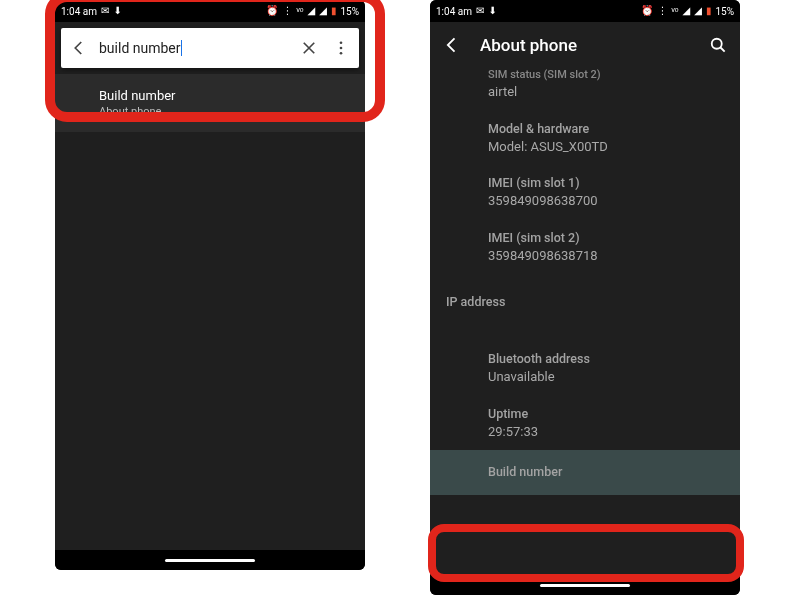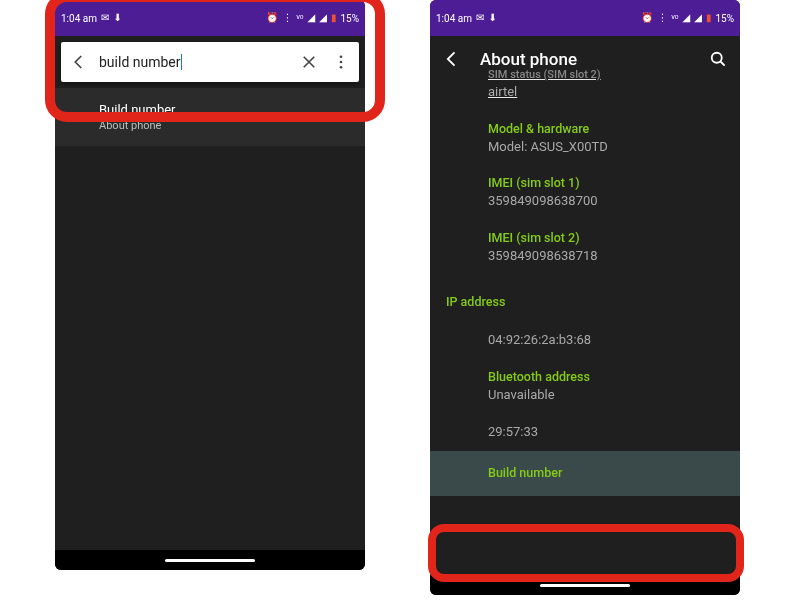--- a/index.html
+++ b/index.html
@@ -24,8 +24,8 @@
 
   
   .status-bar {
-    height: 36px;
-    background: #4c1d95;
+    height: 22px;
+    background: #000000;
     color: #fff;
     font-size: 10px;
     display: flex;

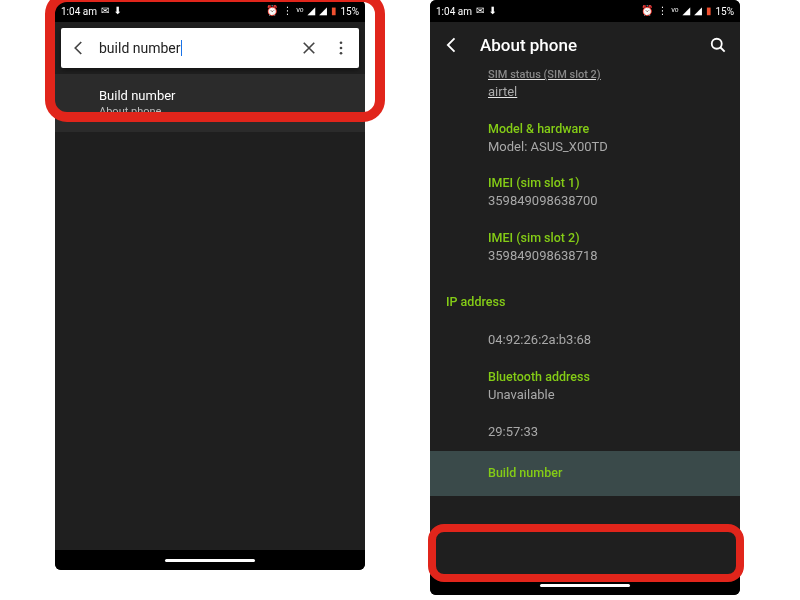--- a/index.html
+++ b/index.html
@@ -215,7 +215,7 @@
   </div>
 
   <div class="scroll-body">
-    <div class="item" style="padding-top:0;text-decoration:underline;">
+    <div class="item" style="padding-top:0;">
       <div class="item-label" style="color:#888;font-size:11px;">SIM status (SIM slot 2)</div>
       <div class="item-value">airtel</div>
     </div>

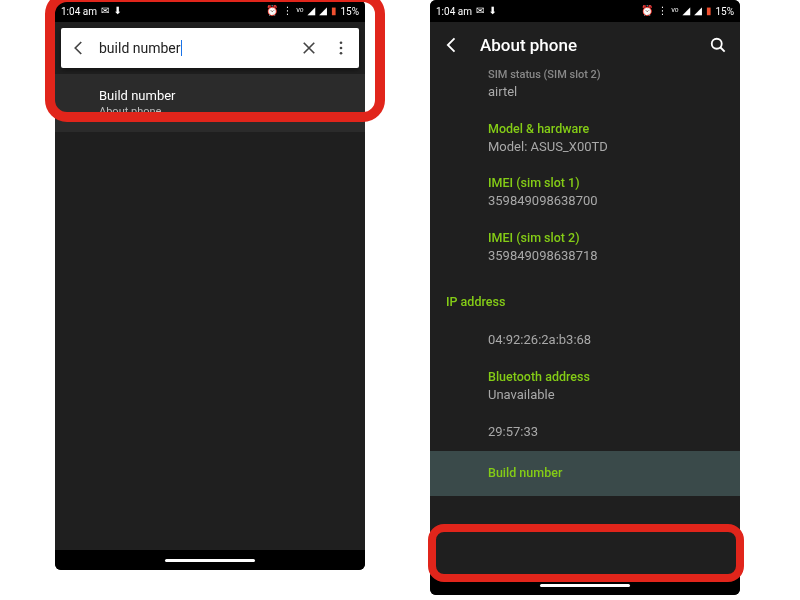--- a/index.html
+++ b/index.html
@@ -90,7 +90,7 @@
   .item {
     padding: 10px 14px 10px 58px;
   }
-  .item-label { font-size: 12.5px; color: #84cc16; margin-bottom: 2px; font-weight: 500; }
+  .item-label { font-size: 12.5px; color: #a3a3a3; margin-bottom: 2px; font-weight: 500; }
   .item-value { font-size: 13px; color: #a9a9a9; line-height: 1.35; }
   .item.highlight { background: #3a4a4a; padding-top: 14px; padding-bottom: 14px; }
 

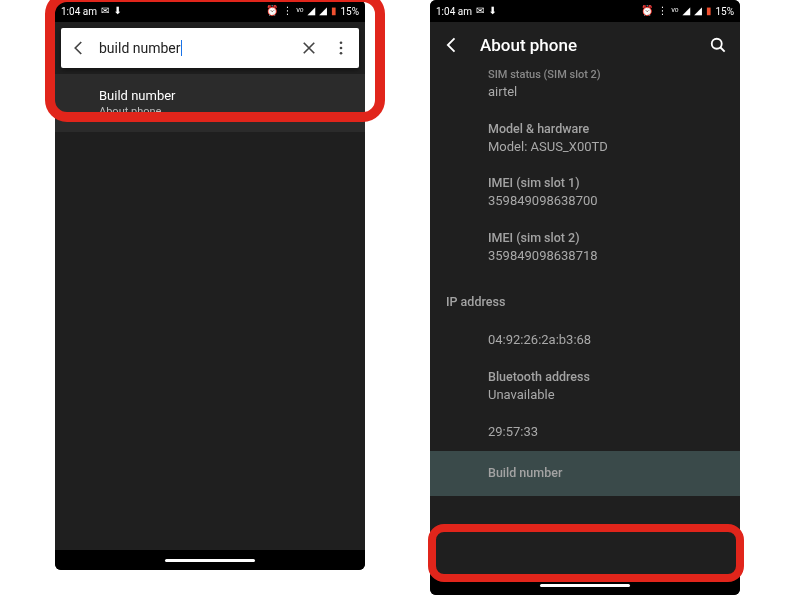--- a/index.html
+++ b/index.html
@@ -235,7 +235,6 @@
       <div class="item-label">IP address</div>
     </div>
     <div class="item">
-      <div class="item-value">04:92:26:2a:b3:68</div>
     </div>
     <div class="item">
       <div class="item-label">Bluetooth address</div>

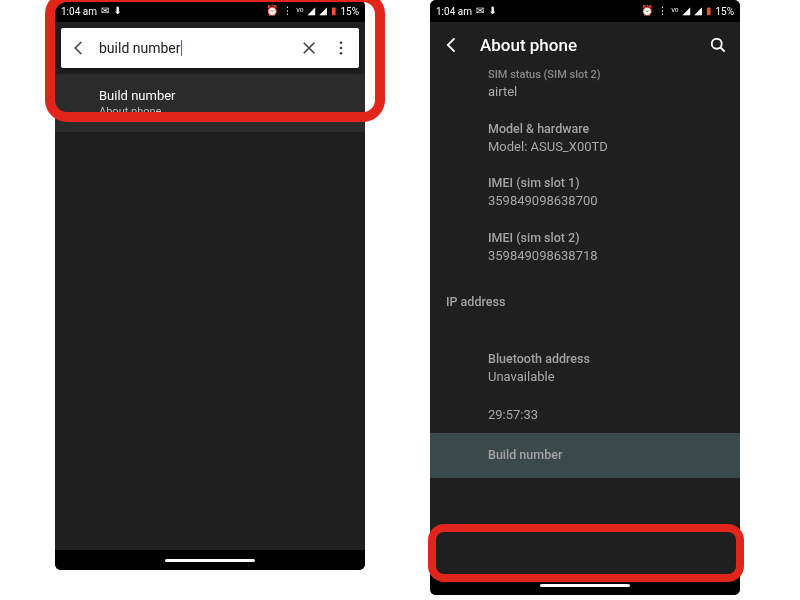--- a/index.html
+++ b/index.html
@@ -241,6 +241,7 @@
       <div class="item-value">Unavailable</div>
     </div>
     <div class="item">
+      <div class="item-label">Uptime</div>
       <div class="item-value">29:57:33</div>
     </div>
     <div class="item highlight">

